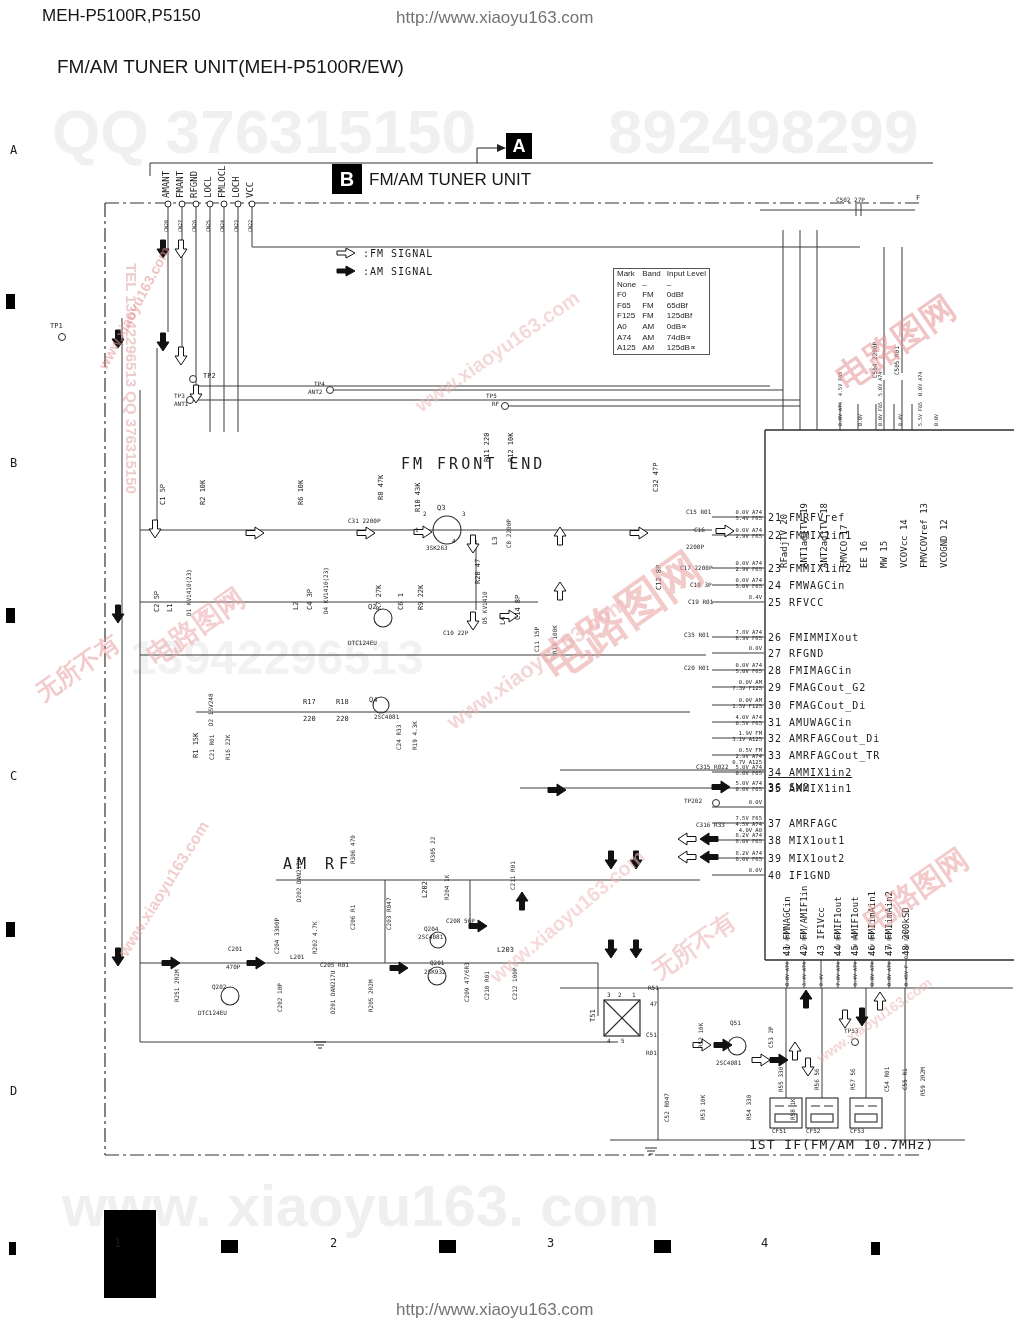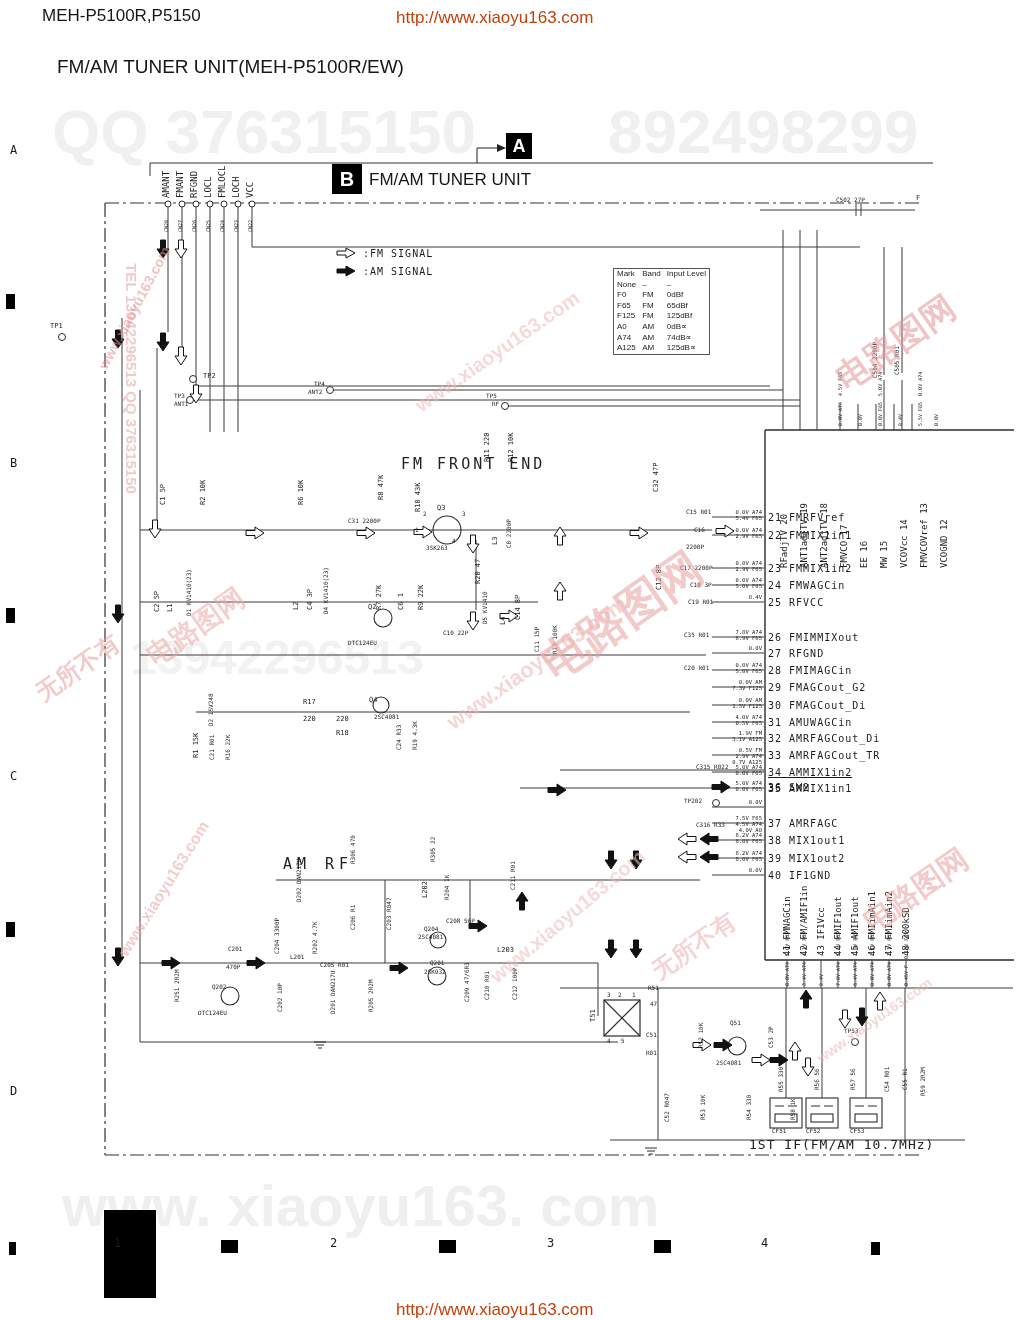--- a/index.html
+++ b/index.html
@@ -9,7 +9,7 @@
   .rot{transform:rotate(-90deg);transform-origin:0 0}
   .wm{position:absolute;font-family:"Liberation Sans",sans-serif;font-weight:bold;white-space:nowrap;pointer-events:none}
   .hdr{position:absolute;font-family:"Liberation Sans",sans-serif;color:#161616;z-index:2}
-  .url{position:absolute;font-family:"Liberation Sans",sans-serif;color:#c2410c;z-index:2}
+  .url{position:absolute;font-family:"Liberation Sans",sans-serif;color:#737373;z-index:2}
   .callout{position:absolute;background:#000;color:#fff;font-family:"Liberation Sans",sans-serif;
            font-weight:bold;display:flex;align-items:center;justify-content:center;z-index:3}
   .sec{position:absolute;z-index:2;color:#222}

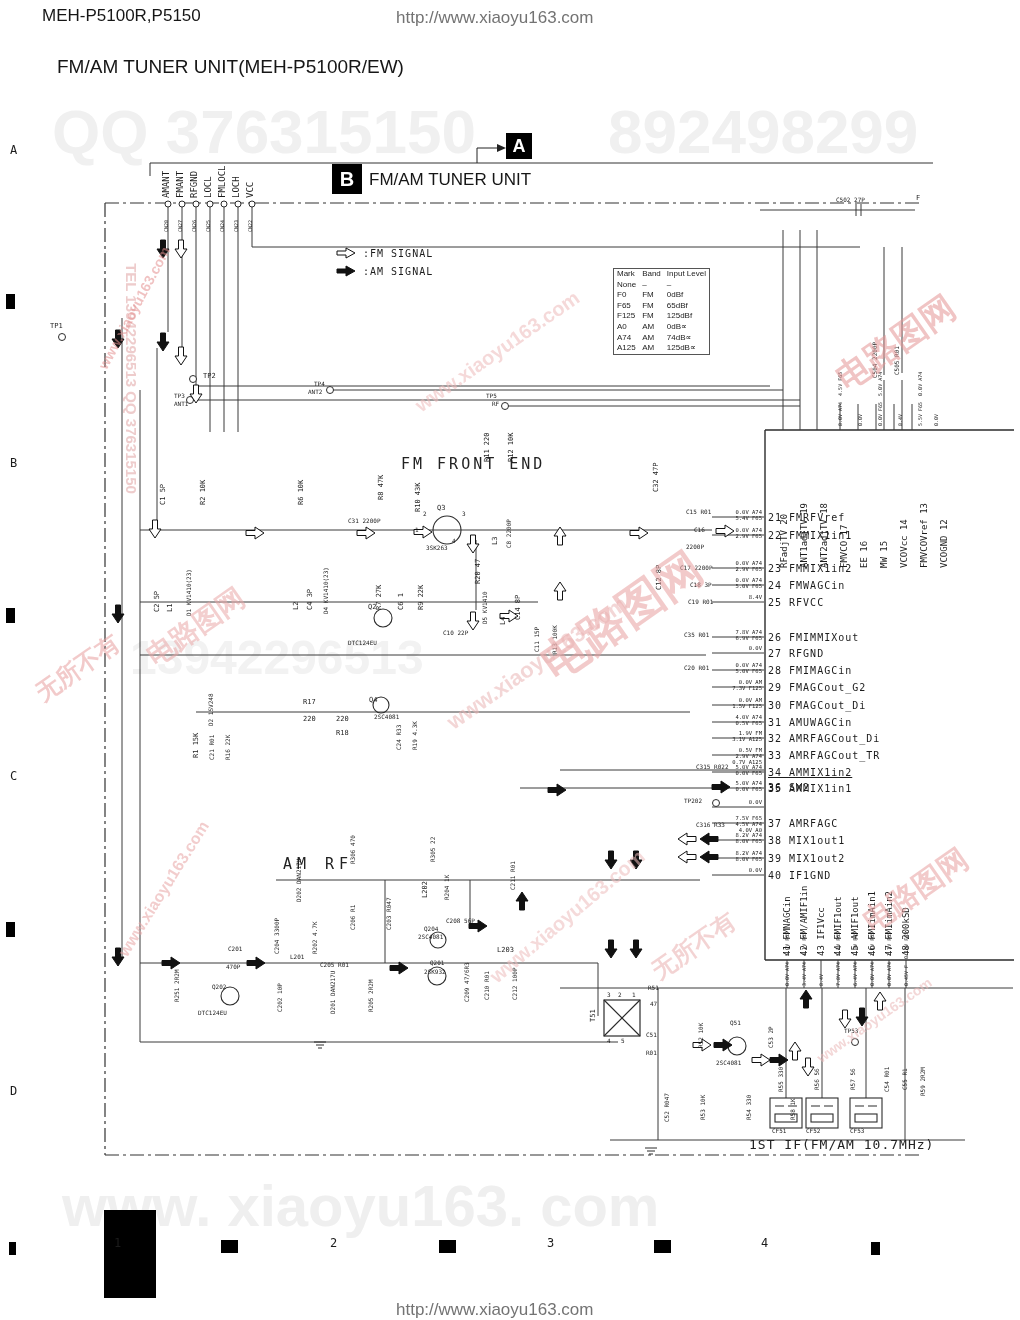--- a/index.html
+++ b/index.html
@@ -478,7 +478,7 @@
     <div class="t rot" style="left: 225px; top: 760px; font-size: 6px;">R16 22K</div>
     <div class="t" style="left: 303px; top: 699px; font-size: 7px;">R17</div>
     <div class="t" style="left: 303px; top: 716px; font-size: 7px;">220</div>
-    <div class="t" style="left: 336px; top: 699px; font-size: 7px; margin-top: 31px;">R18</div>
+    <div class="t" style="left: 336px; top: 699px; font-size: 7px;">R18</div>
     <div class="t" style="left: 336px; top: 716px; font-size: 7px;">220</div>
     <div class="t" style="left: 369px; top: 697px; font-size: 7px;">Q4</div>
     <div class="t" style="left: 374px; top: 714px; font-size: 6px;">2SC4081</div>

